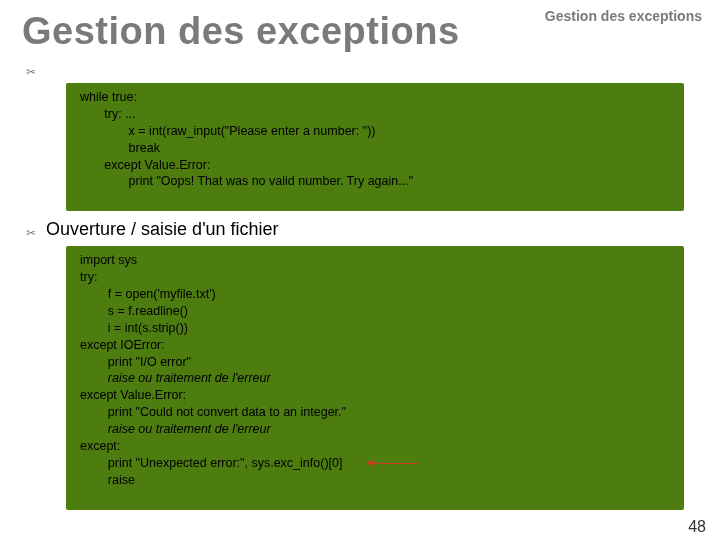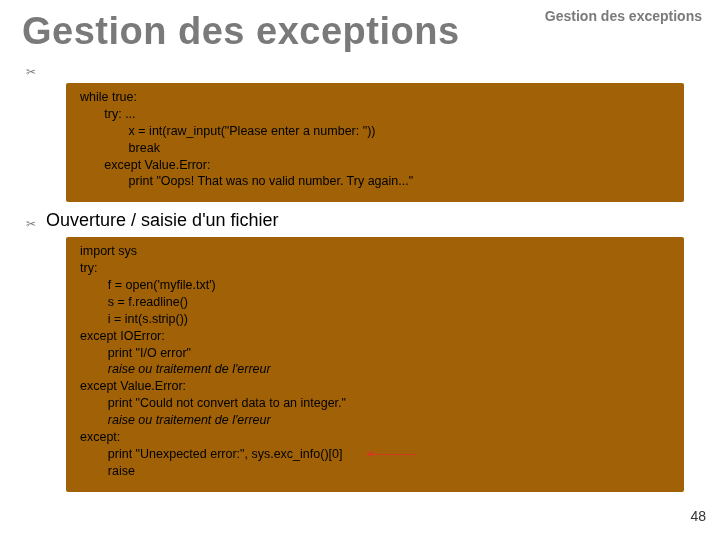--- a/index.html
+++ b/index.html
@@ -46,10 +46,10 @@
     color: #000;
   }
   .code-box {
-    background: #a16207;
+    background: #4d7c0f;
     border-radius: 2px;
     margin: 6px 36px 8px 66px;
-    padding: 6px 10px 12px 14px;
+    padding: 6px 10px 21px 14px;
     font-size: 12.5px;
     line-height: 1.35;
     white-space: pre;

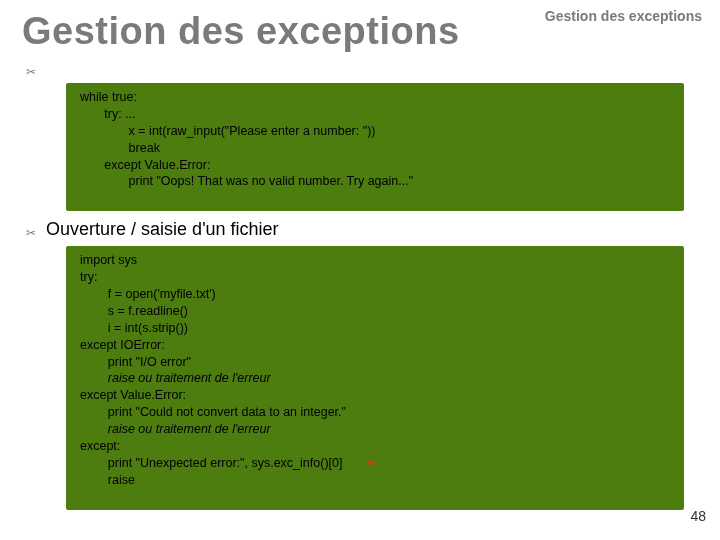--- a/index.html
+++ b/index.html
@@ -83,9 +83,9 @@
   }
   .page-num {
     position: absolute;
-    bottom: 16px;
+    bottom: 4px;
     right: 14px;
-    font-size: 14px;
+    font-size: 16px;
     color: #333;
   }
 </style>

